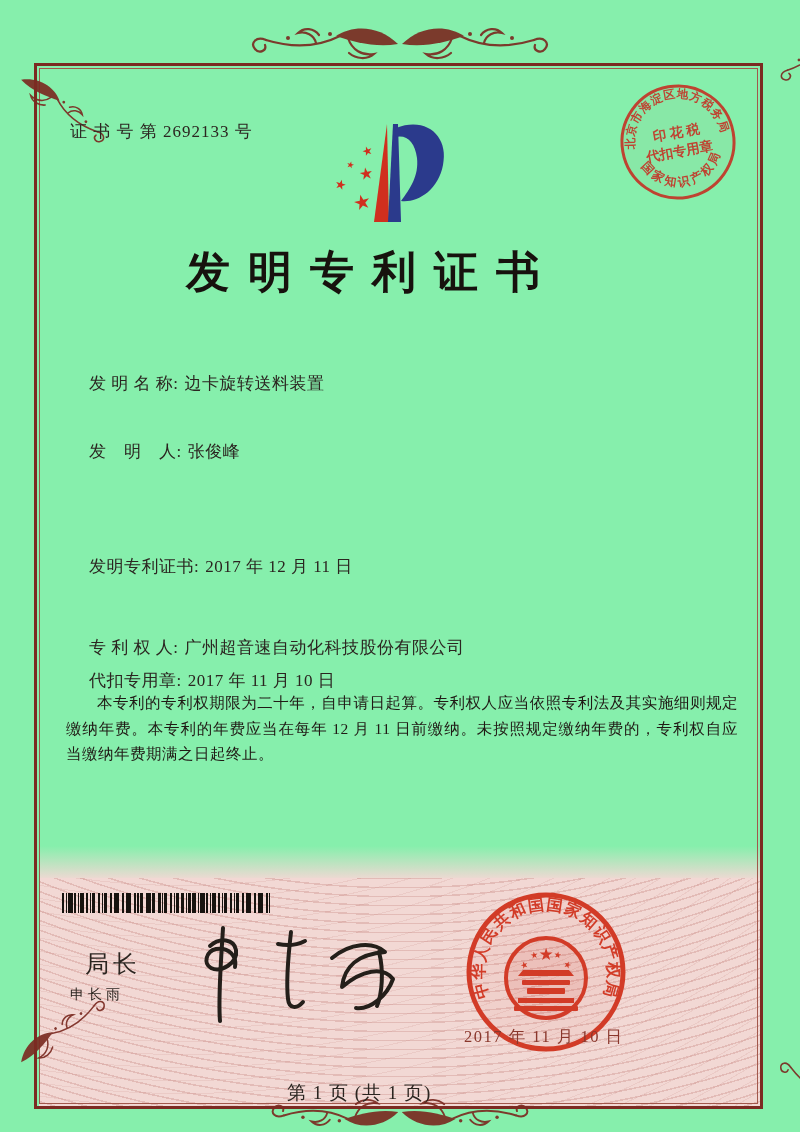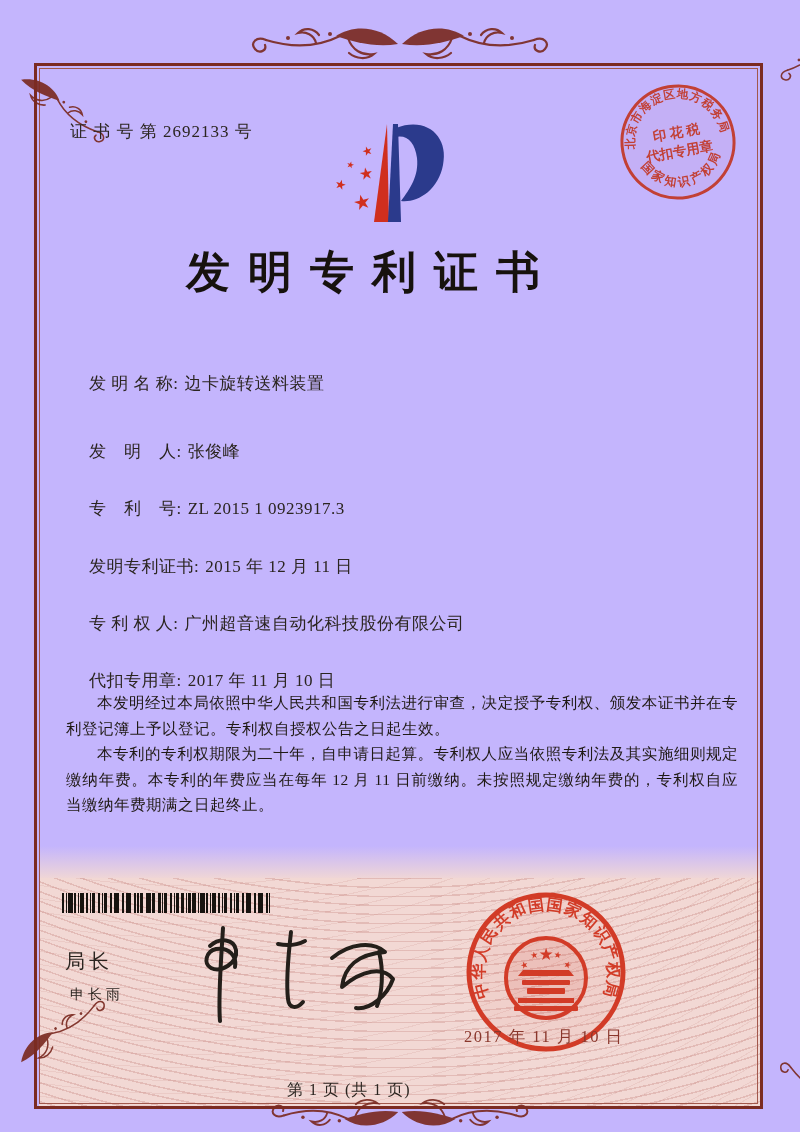--- a/index.html
+++ b/index.html
@@ -5,7 +5,7 @@
   html,body{margin:0;padding:0;background:#e8e4dc;}
   .page{
     position:relative; width:800px; height:1132px; margin:0 auto;
-    background:#c4b5fd;
+    background:#86efac;
     font-family:"Liberation Serif","DejaVu Serif",serif;
     color:#2b2520; overflow:hidden;
   }

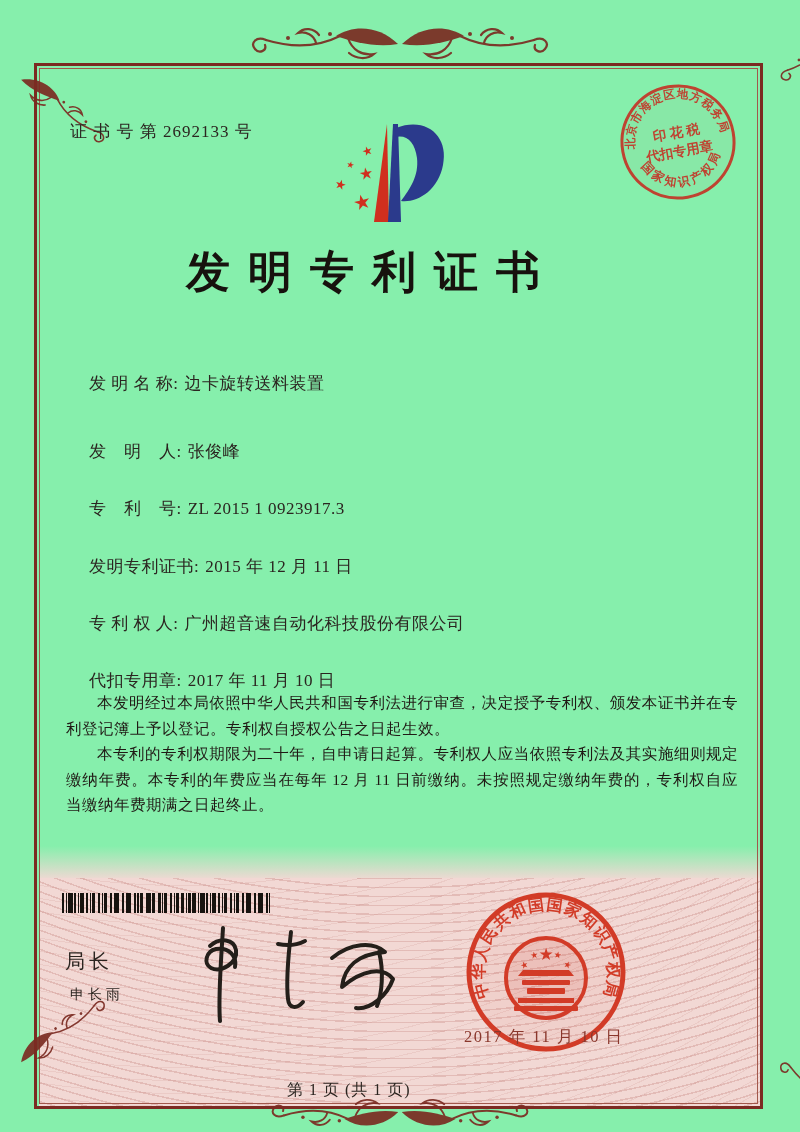--- a/index.html
+++ b/index.html
@@ -180,9 +180,6 @@
   </div>
   <div class="z field f0">
     <span class="lbl">发 明 名 称:</span><span class="val">边卡旋转送料装置</span>
-  </div>
-  <div class="z field f2">
-    <span class="lbl">专　利　号:</span><span class="val">ZL 2015 1 0923917.3</span>
   </div>
   <div class="z field f3">
     <span class="lbl">发明专利证书:</span><span class="val">2015 年 12 月 11 日</span>

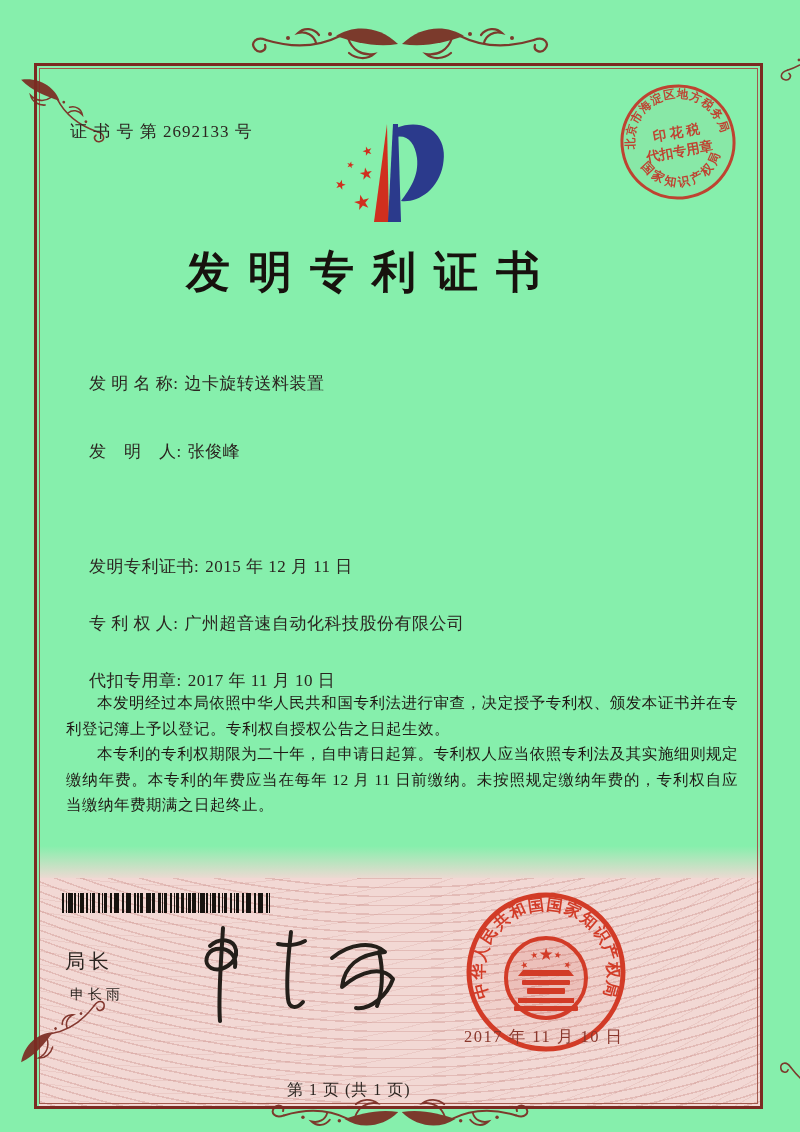--- a/index.html
+++ b/index.html
@@ -182,7 +182,7 @@
     <span class="lbl">发 明 名 称:</span><span class="val">边卡旋转送料装置</span>
   </div>
   <div class="z field f3">
-    <span class="lbl">发明专利证书:</span><span class="val">2015 年 12 月 11 日</span>
+    <span class="lbl">发明专利证书:</span><span class="val">2017 年 12 月 11 日</span>
   </div>
   <div class="z field f4">
     <span class="lbl">专 利 权 人:</span><span class="val">广州超音速自动化科技股份有限公司</span>

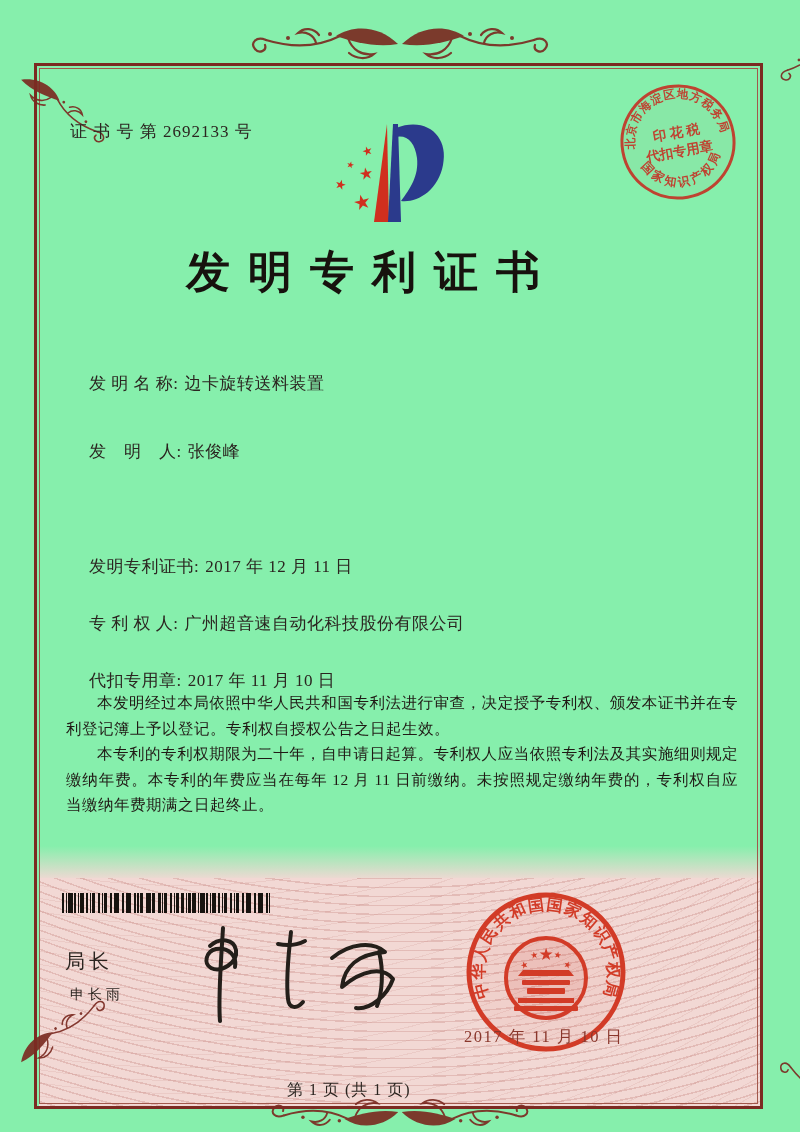--- a/index.html
+++ b/index.html
@@ -54,7 +54,7 @@
     color:#17120e;
   }
   .field{left:70px; font-size:17px; white-space:pre; letter-spacing:.5px;}
-  .f0{top:352px}.f1{top:420px}.f2{top:477px}.f3{top:535px}.f4{top:592px}.f5{top:649px}
+  .f0{top:352px}.f1{top:420px}.f2{top:477px}.f3{top:535px}.f4{top:616px}.f5{top:649px}
   .field .val{margin-left:6px;}
   .body-text{
     left:66px; width:672px; top:690px; font-size:15.5px; line-height:25.5px;

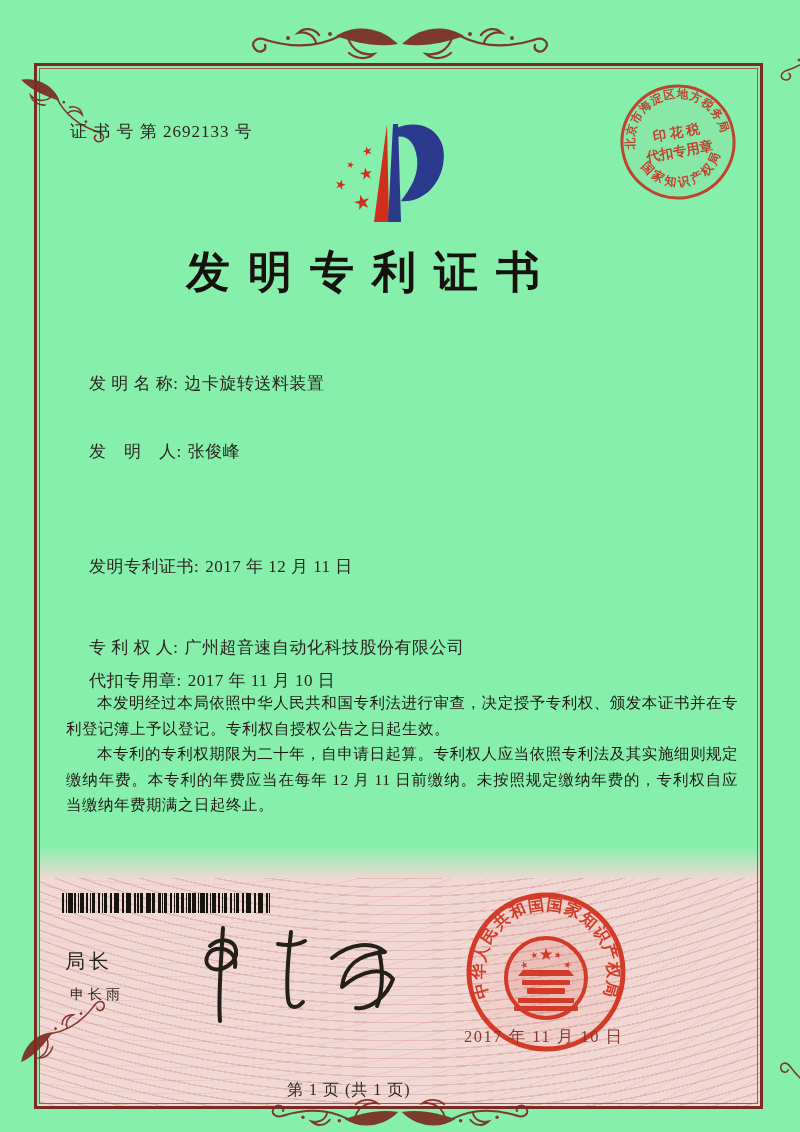--- a/index.html
+++ b/index.html
@@ -192,7 +192,6 @@
   </div>
 
   <div class="z body-text">
-    <p>本发明经过本局依照中华人民共和国专利法进行审查，决定授予专利权、颁发本证书并在专利登记簿上予以登记。专利权自授权公告之日起生效。</p>
     <p>本专利的专利权期限为二十年，自申请日起算。专利权人应当依照专利法及其实施细则规定缴纳年费。本专利的年费应当在每年 12 月 11 日前缴纳。未按照规定缴纳年费的，专利权自应当缴纳年费期满之日起终止。</p>
   </div>
 

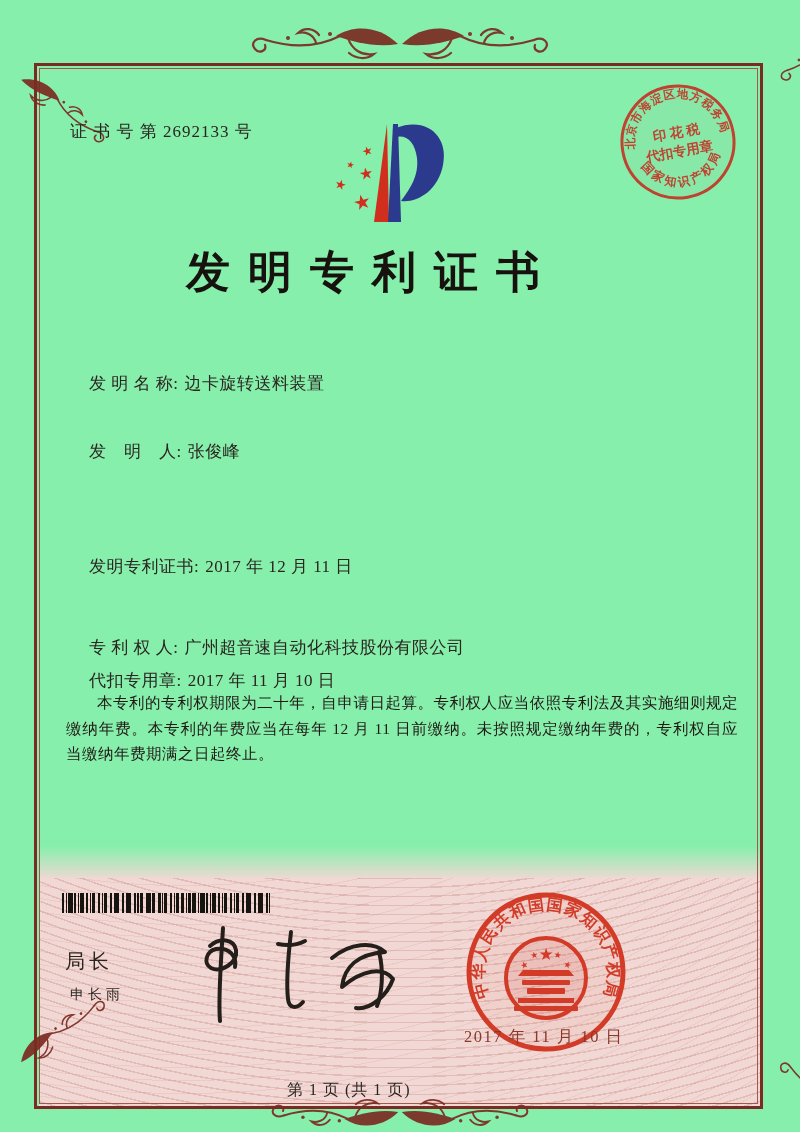--- a/index.html
+++ b/index.html
@@ -69,7 +69,7 @@
       repeating-linear-gradient(90deg,#17130f 0 1px,transparent 1px 4px),
       repeating-linear-gradient(90deg,transparent 0 9px,#17130f 9px 11px);
   }
-  .official-title{left:65px; top:948px; font-size:20px; letter-spacing:4px;}
+  .official-title{left:85px; top:948px; font-size:24px; letter-spacing:4px;}
   .official-name{left:70px; top:986px; font-size:14px; letter-spacing:4px;}
   .signature{left:182px; top:922px;}
   .stamp{left:613px; top:77px; transform:rotate(-10deg); opacity:.95;}

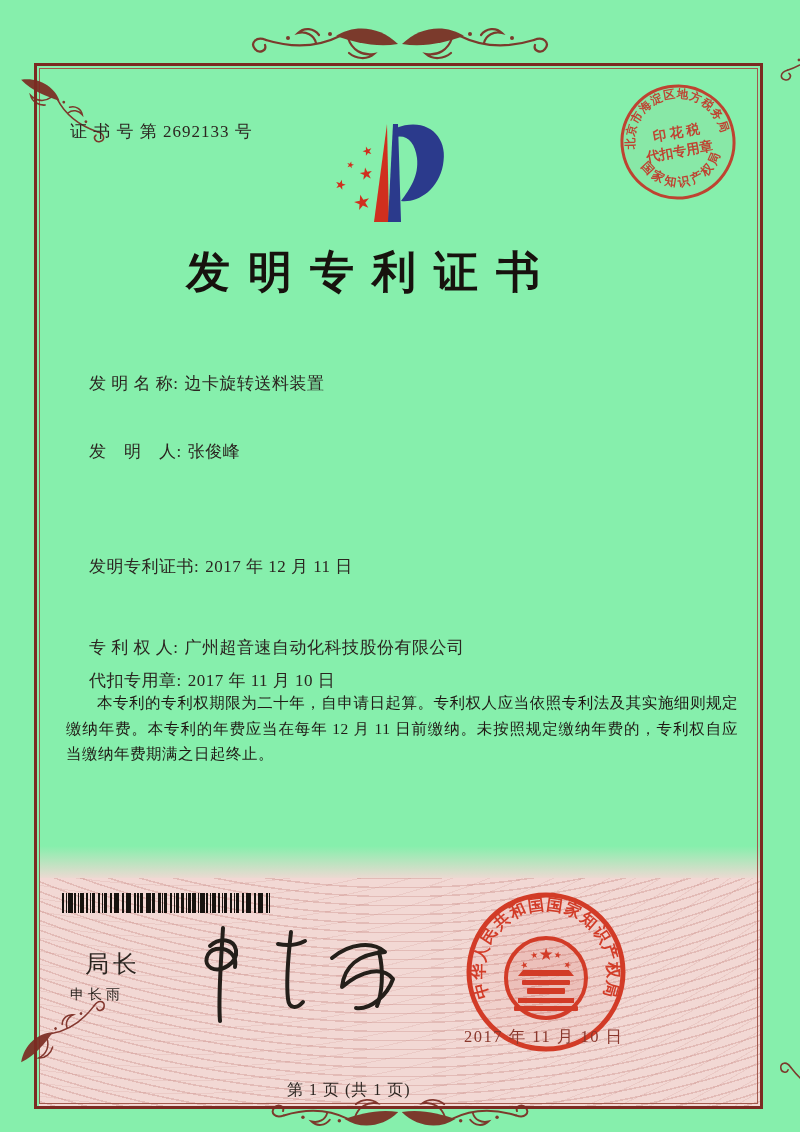--- a/index.html
+++ b/index.html
@@ -76,7 +76,7 @@
   .logo{left:322px; top:110px;}
   .seal{left:456px; top:882px;}
   .seal-date{left:464px; top:1026px; font-size:16.5px; color:#8a372c; white-space:pre; letter-spacing:1.5px; z-index:5;}
-  .footer{left:287px; top:1080px; font-size:16px; letter-spacing:1px; white-space:pre;}
+  .footer{left:287px; top:1080px; font-size:19px; letter-spacing:1px; white-space:pre;}
   .hiddefs{position:absolute; width:0; height:0; overflow:hidden;}
 </style>
 </head>

